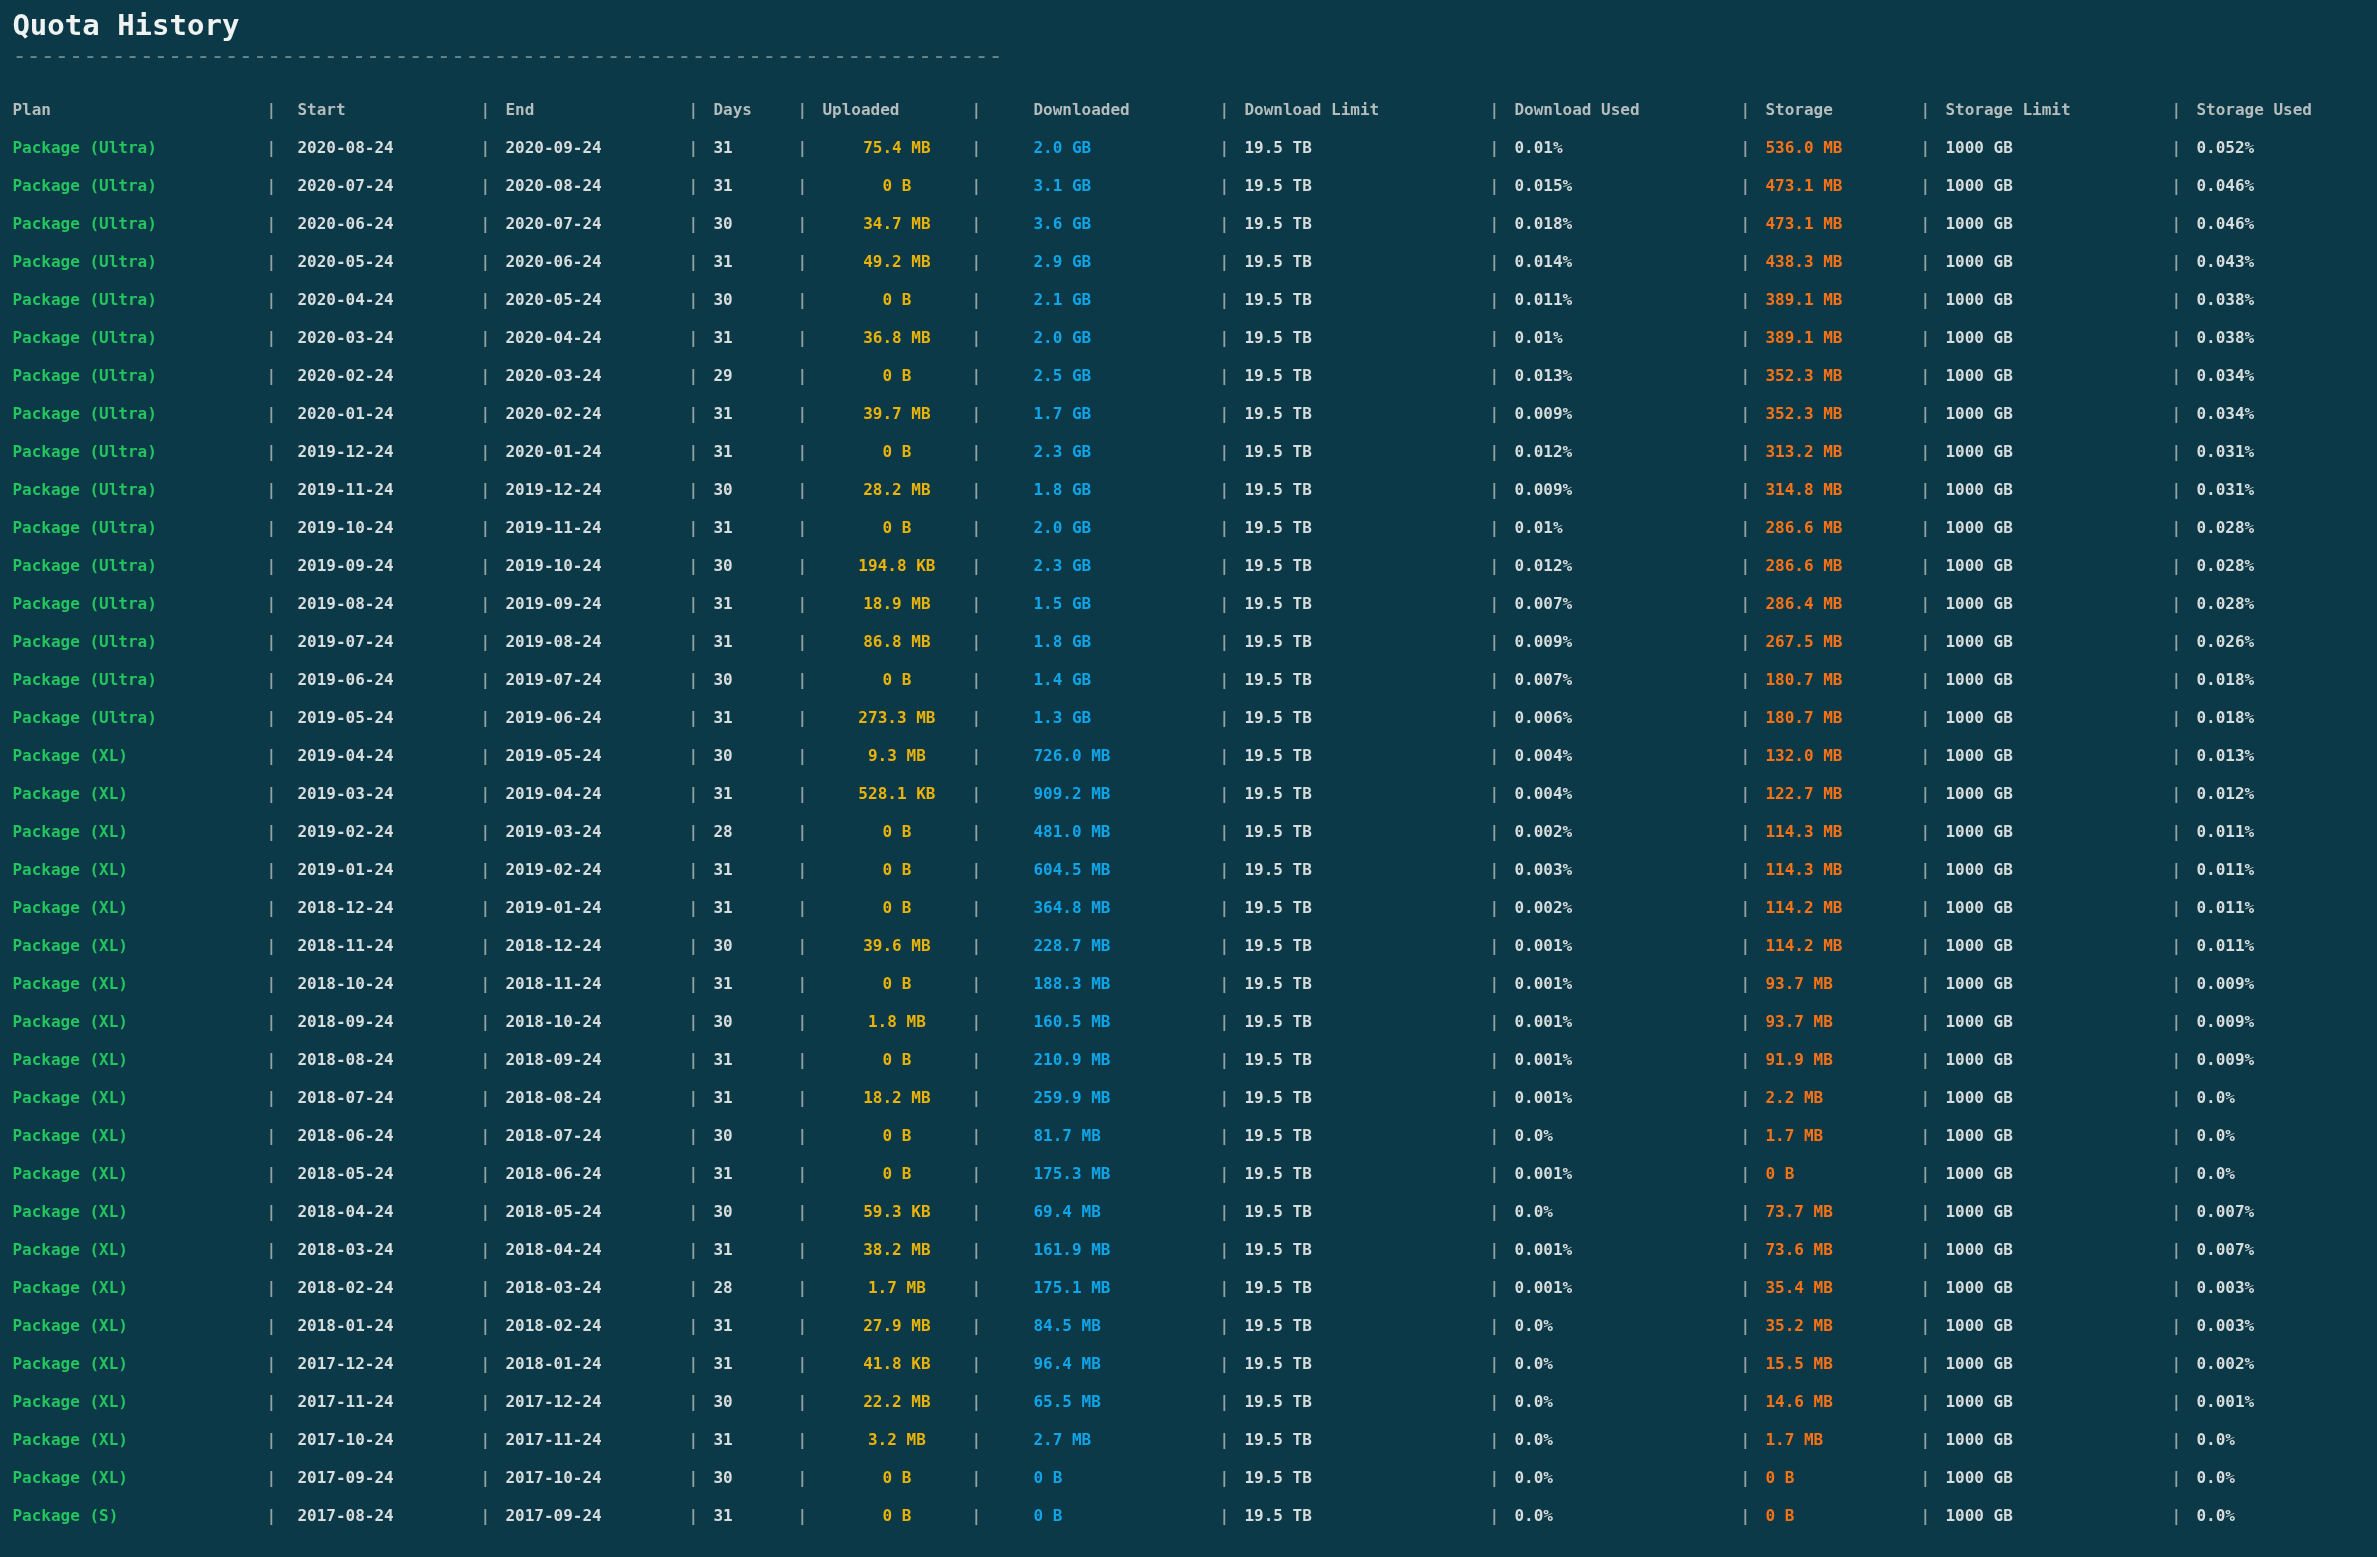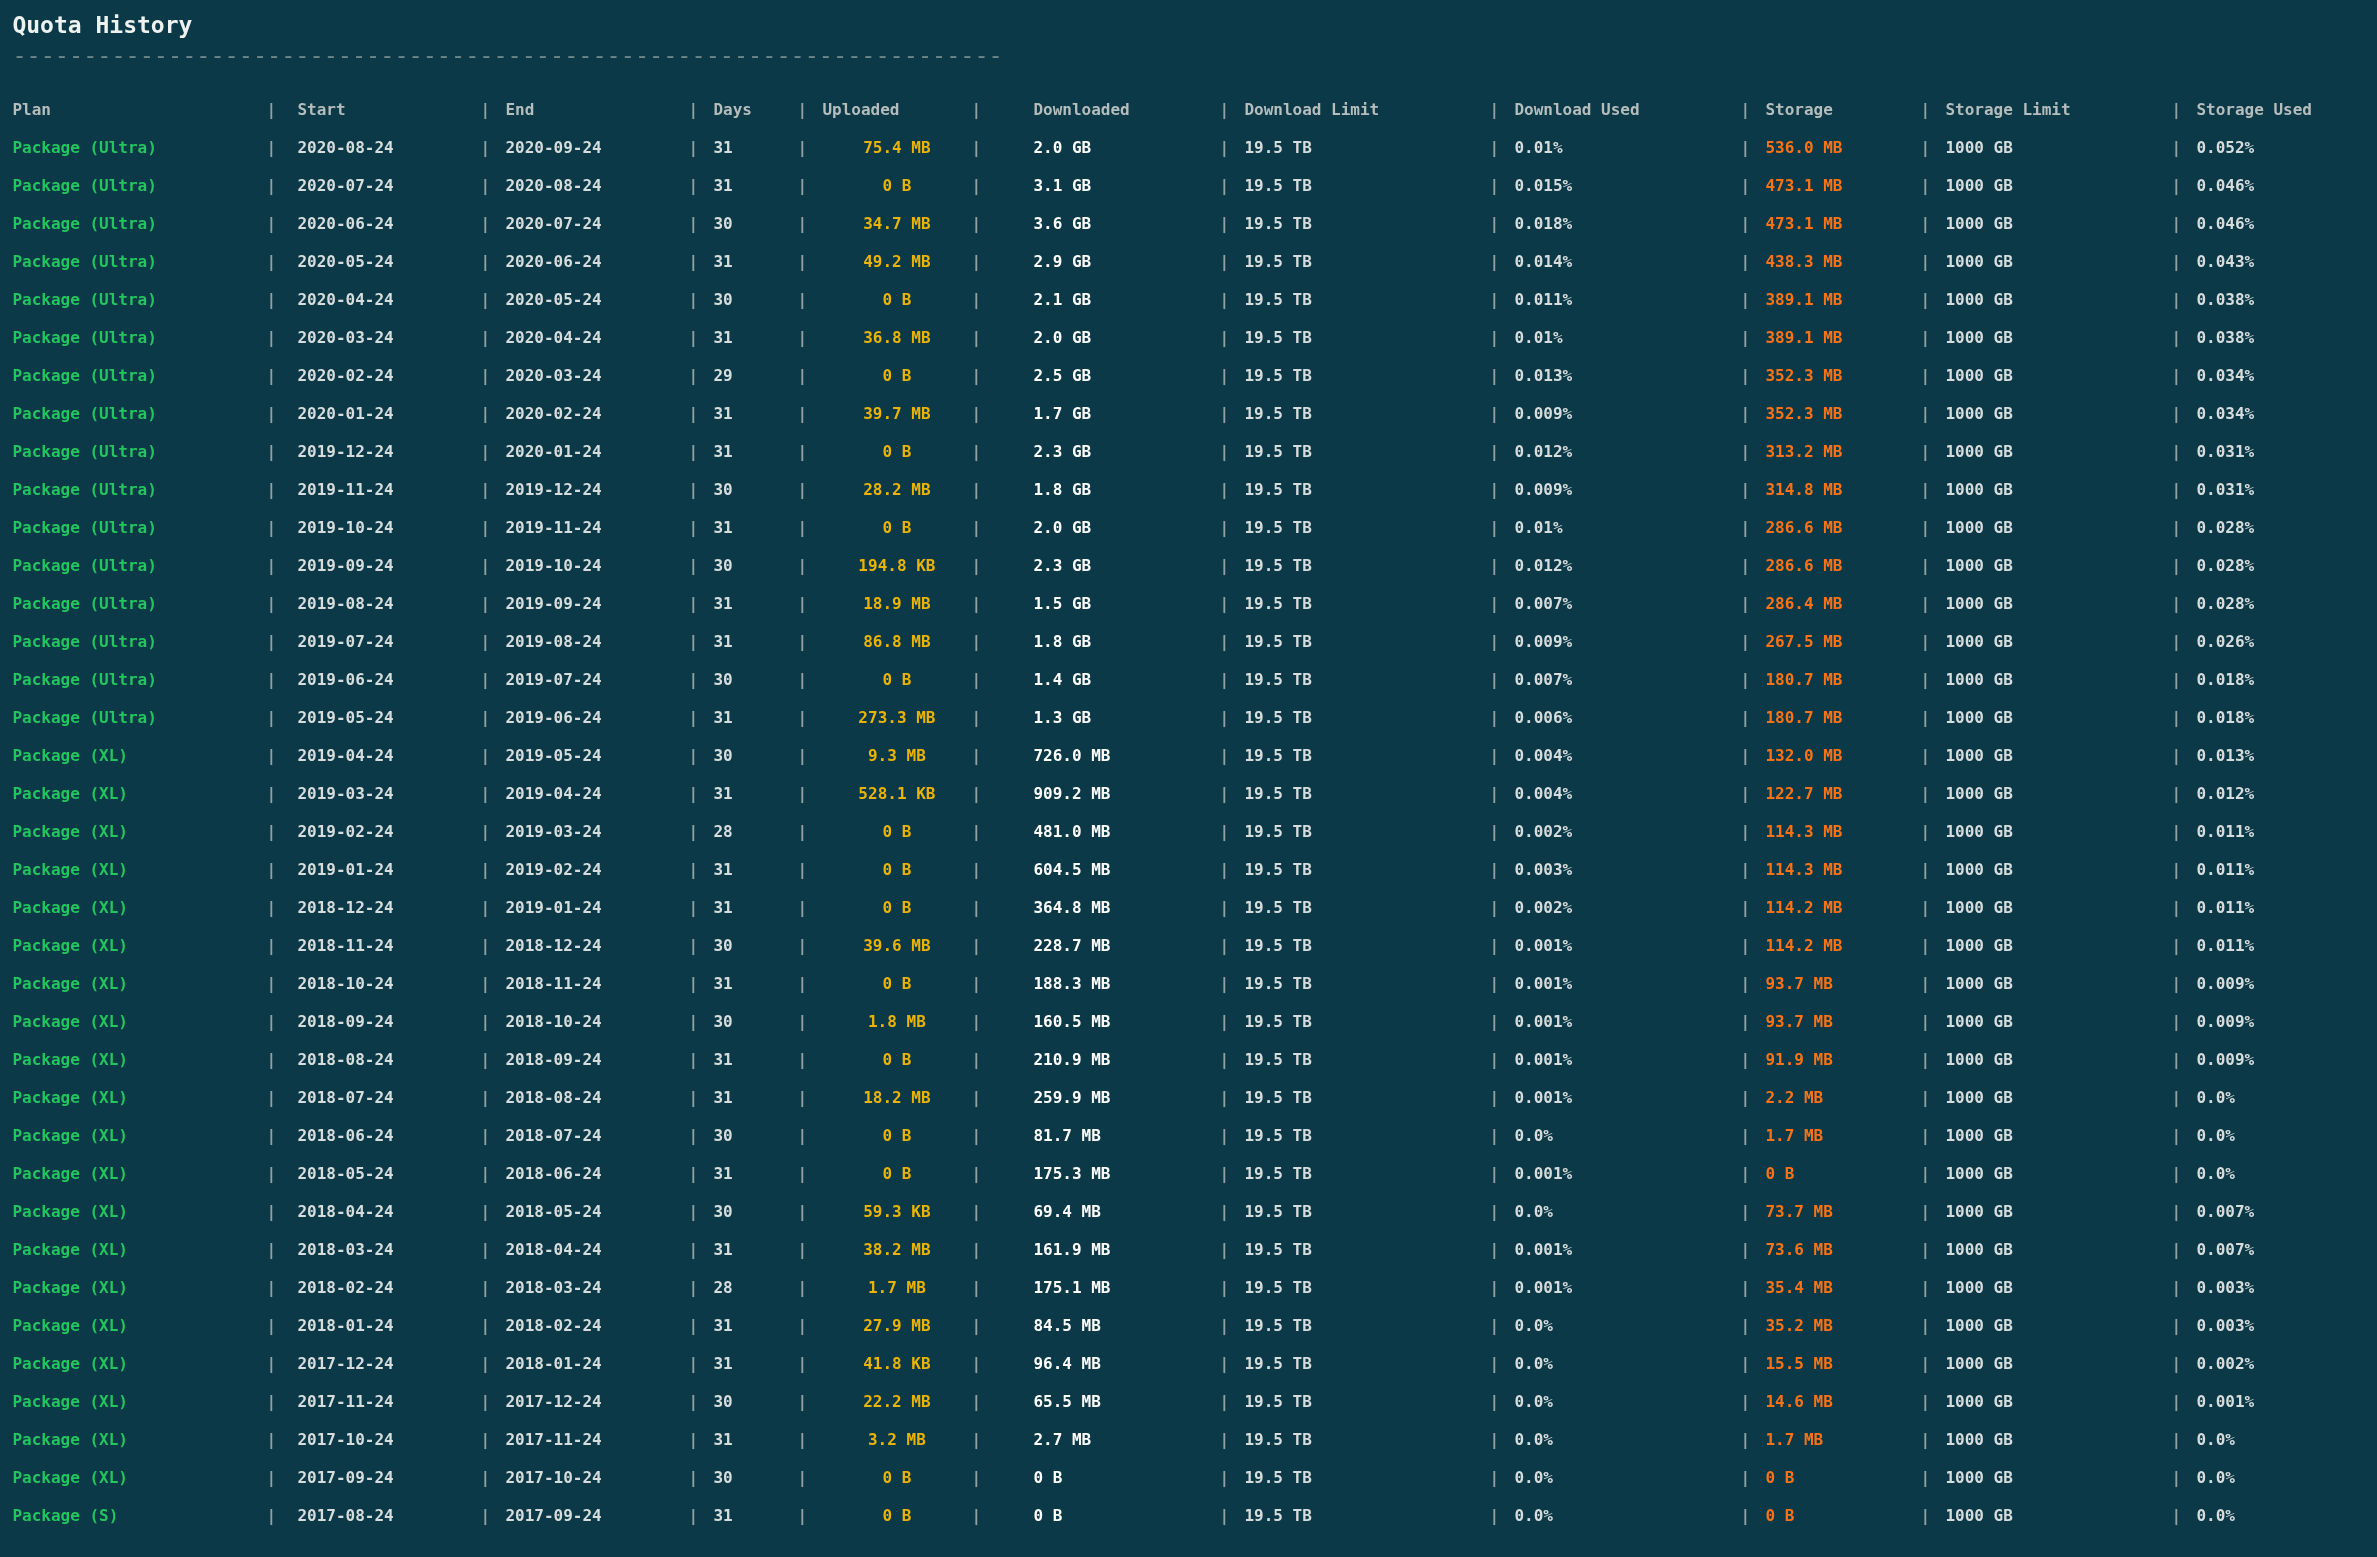--- a/index.html
+++ b/index.html
@@ -14,7 +14,7 @@
   .terminal { padding: 8.7px 0 0 12.4px; }
   .title {
     color: #eef2f1;
-    font-size: 23px;
+    font-size: 29px;
     line-height: 32px;
     white-space: pre;
   }

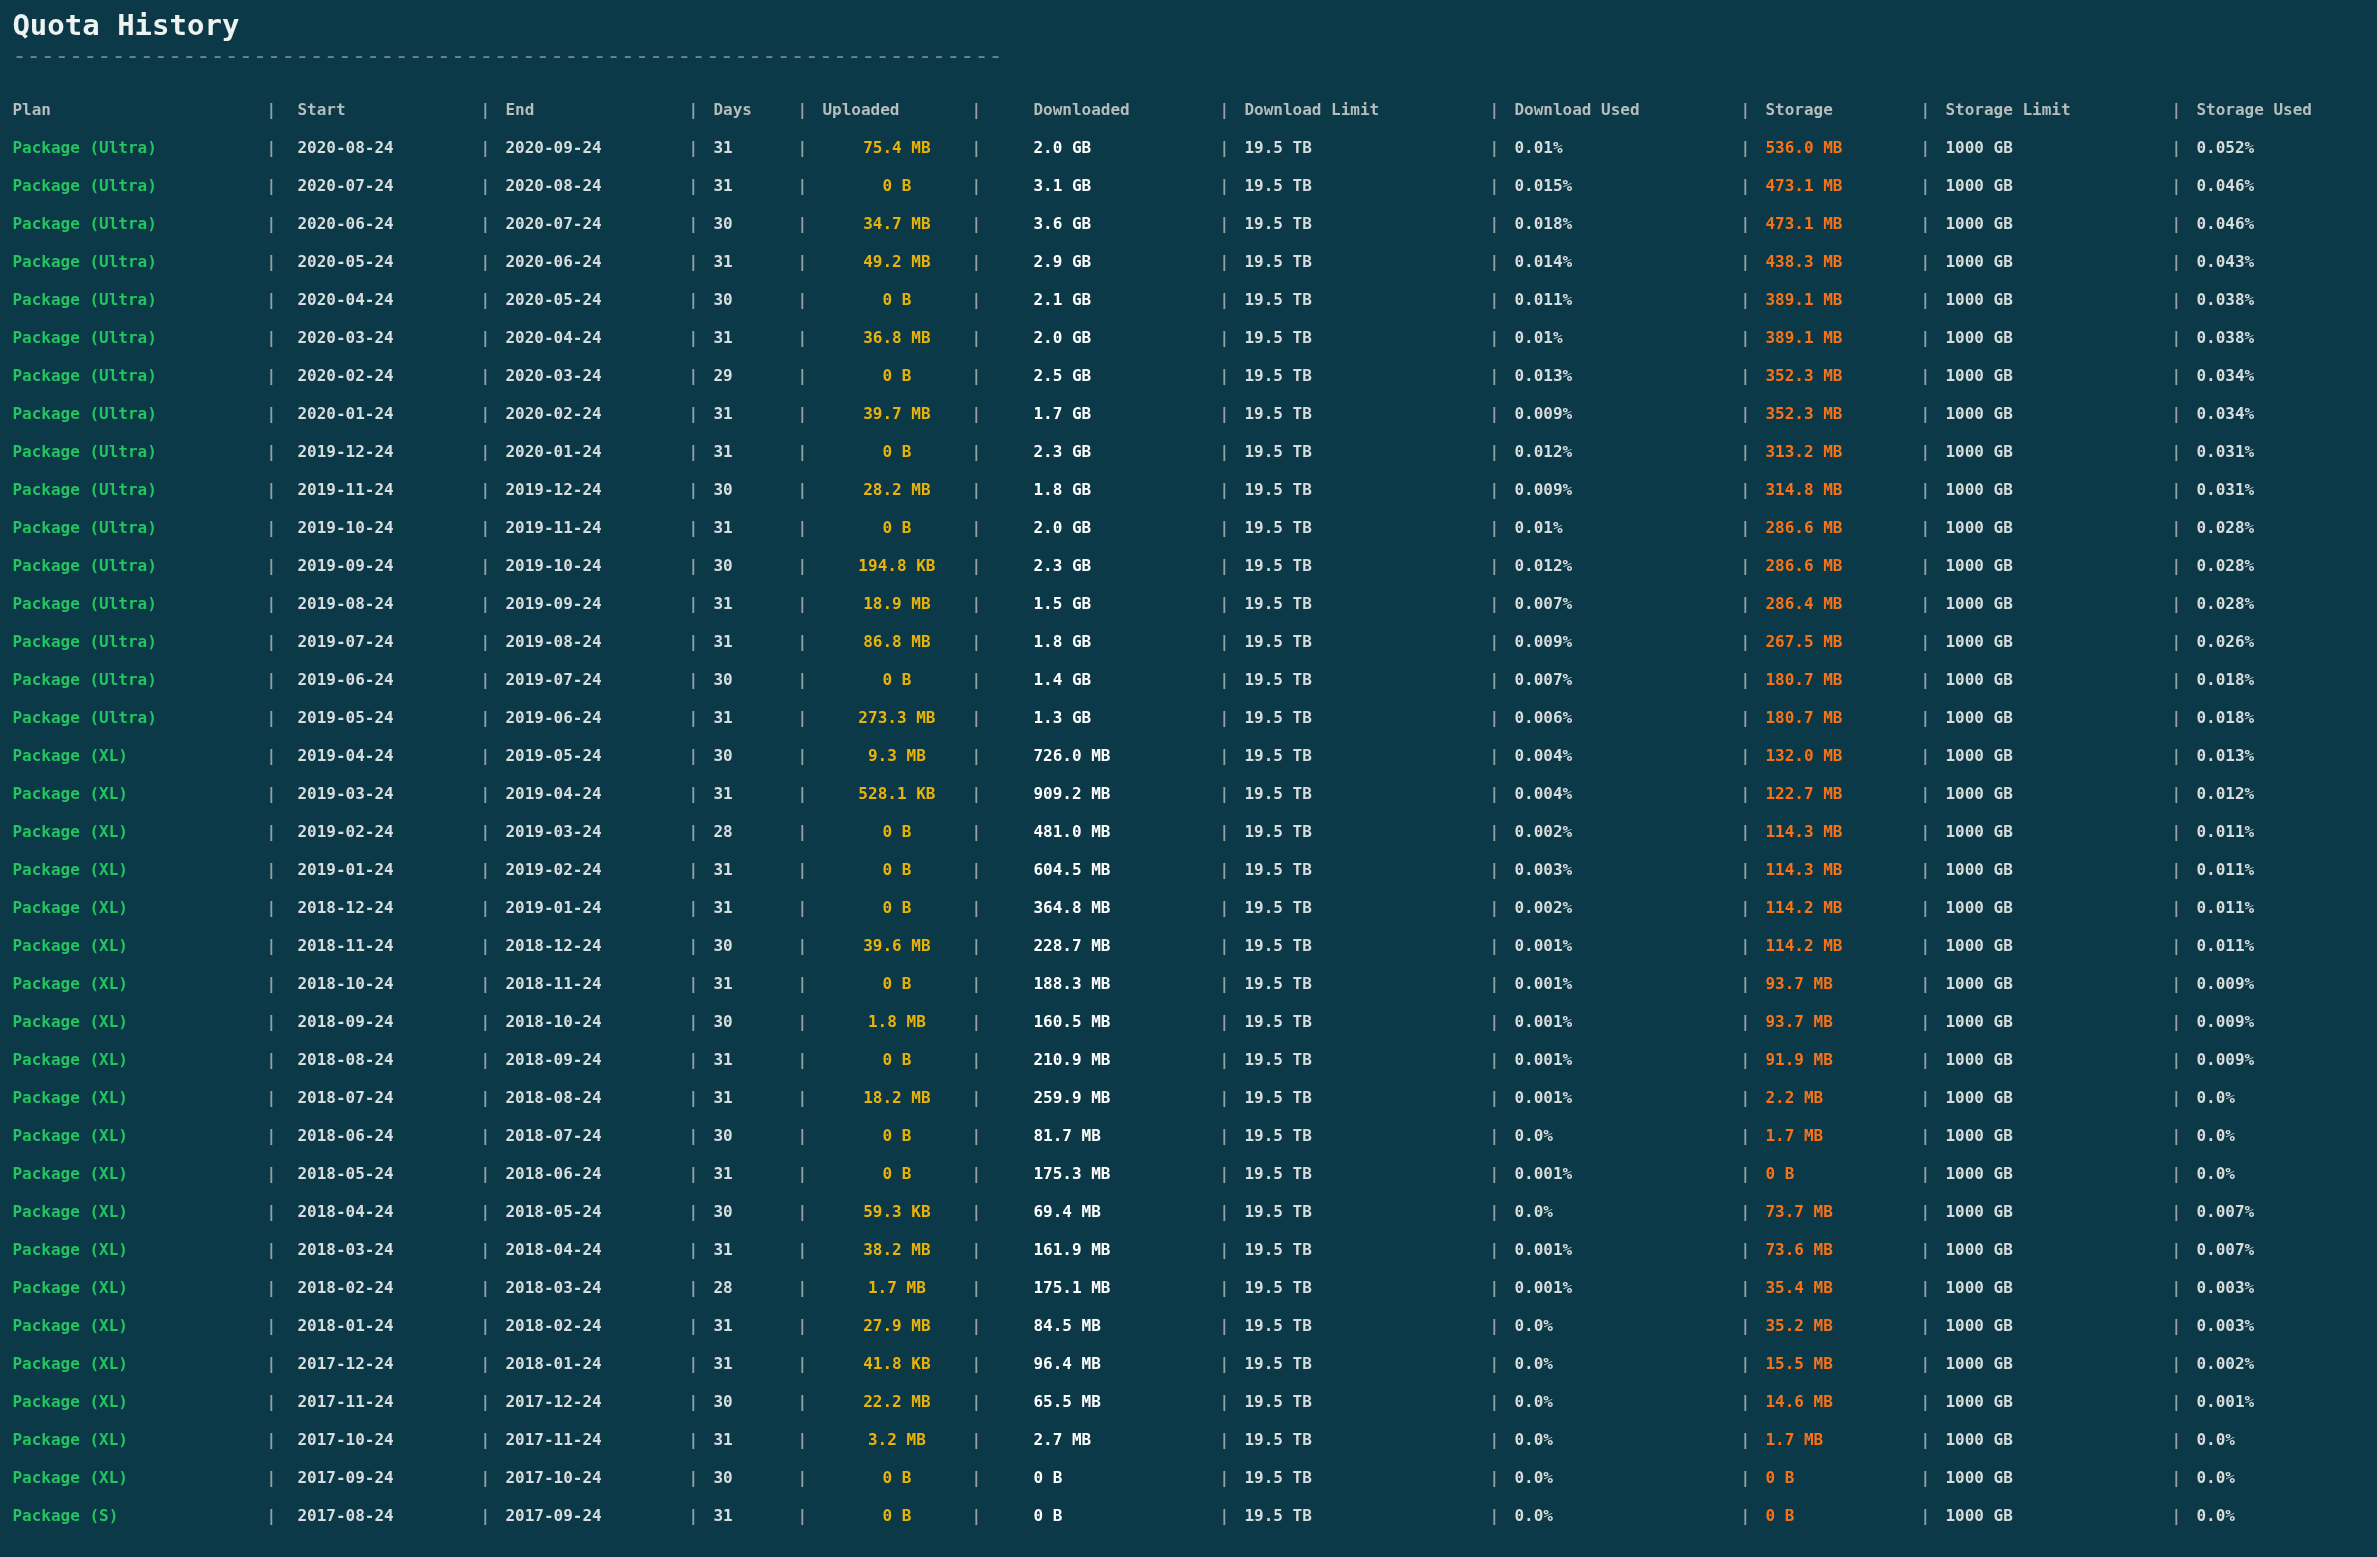--- a/index.html
+++ b/index.html
@@ -55,7 +55,7 @@
   .c-plan  { color: #22c55e; }
   .c-white { color: #d7dddd; }
   .c-up    { color: #eab308; text-align: center; }
-  .c-down  { color: #ffffff; }
+  .c-down  { color: #0ea5e9; }
   .c-store { color: #f97316; }
 </style>
 </head>

